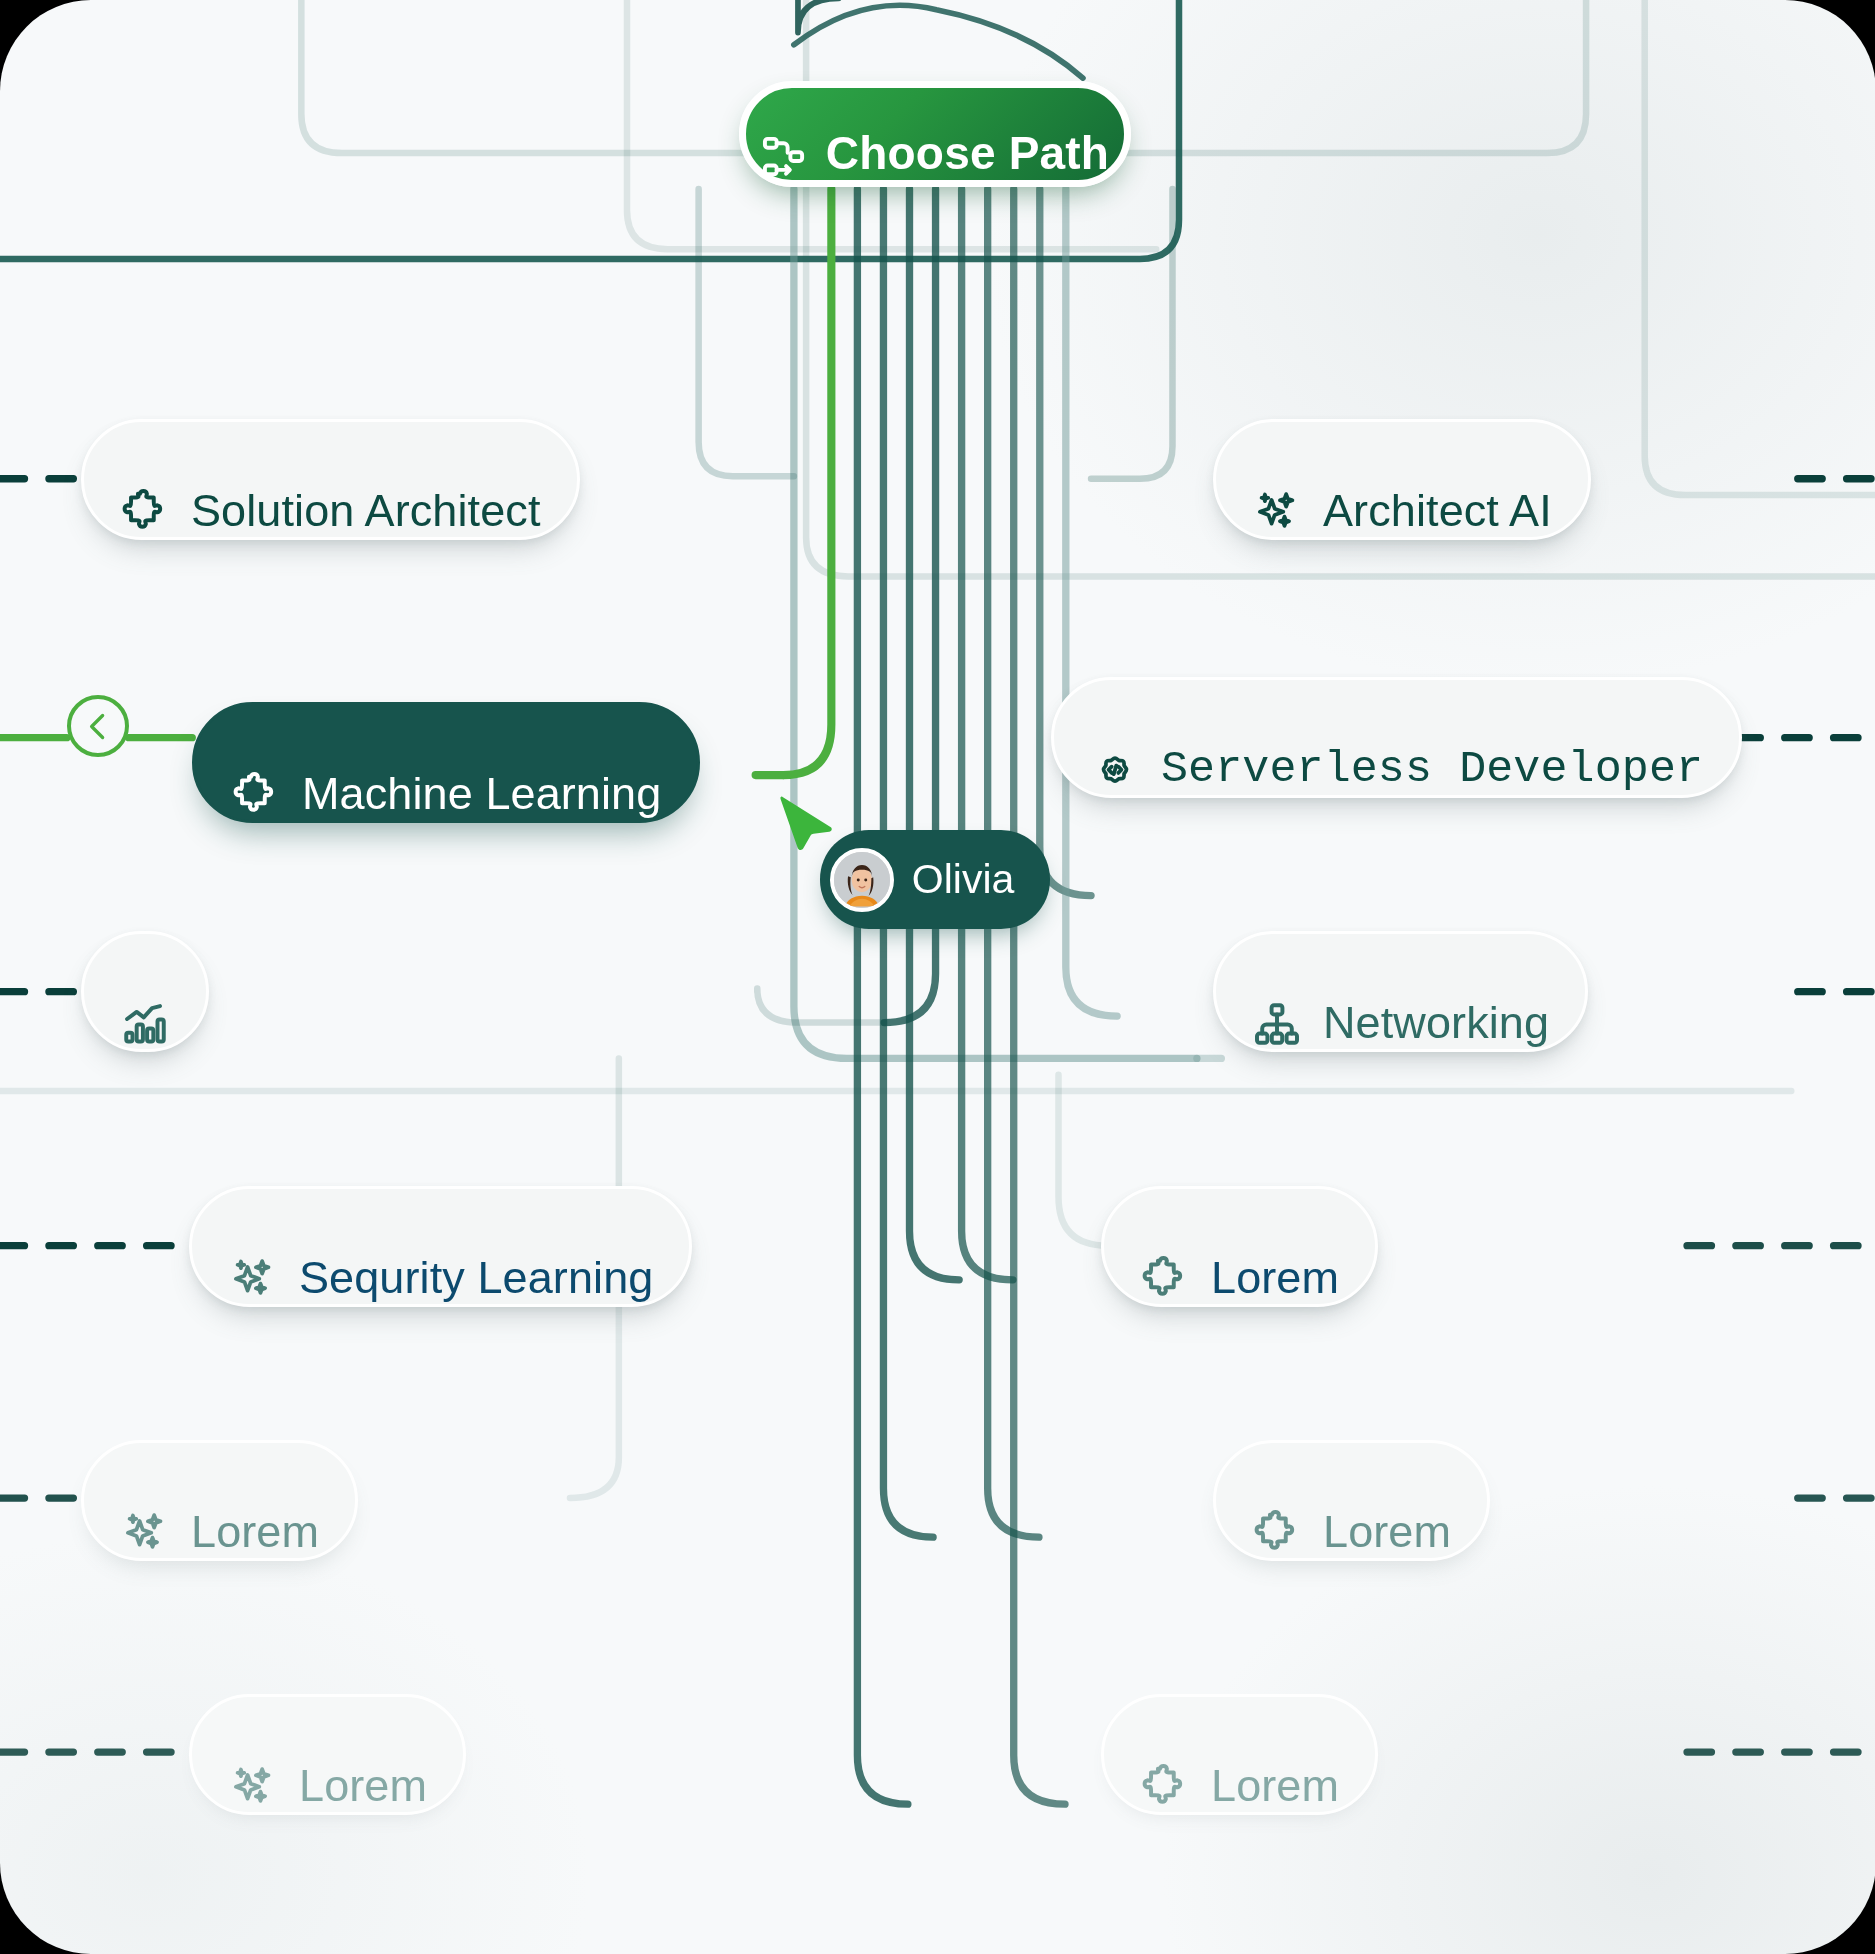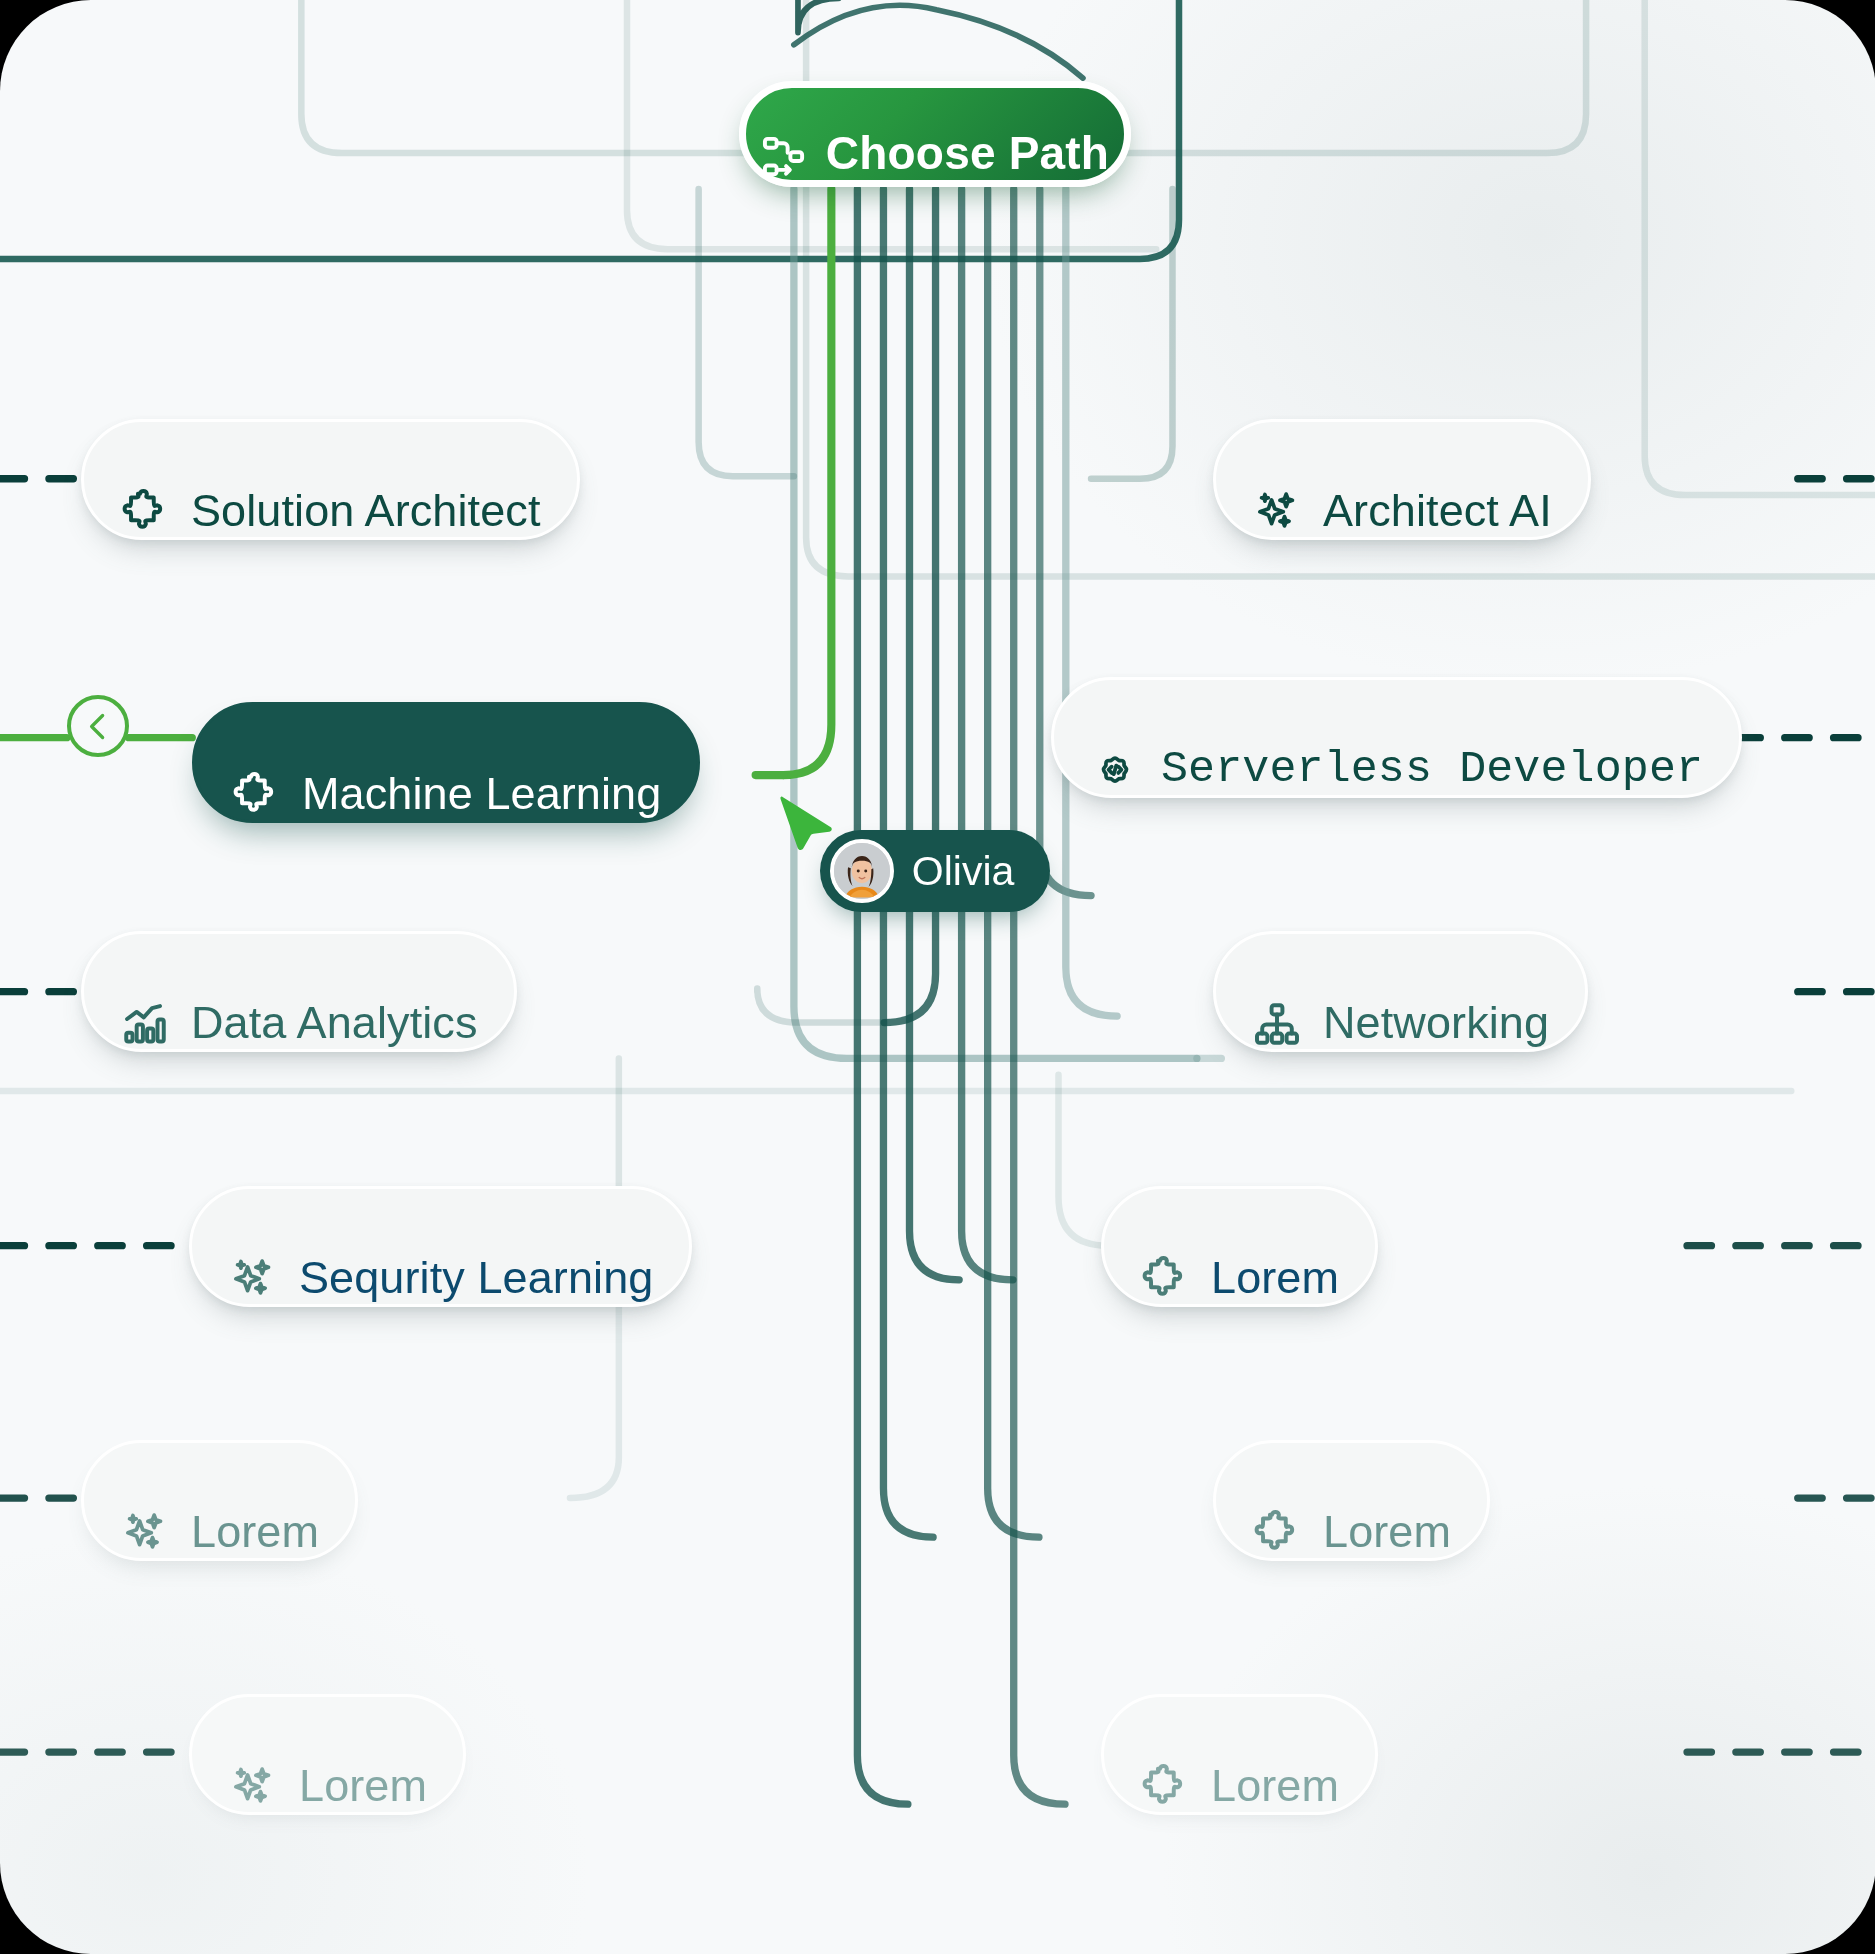--- a/index.html
+++ b/index.html
@@ -107,7 +107,7 @@
   #cursor-olivia .tag {
     position: absolute; left: 42px; top: 36px;
     display: flex; align-items: center; gap: 18px;
-    height: 82px; padding: 0 36px 0 9.8px;
+    height: 99px; padding: 0 36px 0 9.8px;
     border-radius: 49px;
     background: #17544d;
     box-shadow: 0 11.4px 23px -8.1px rgba(23,84,77,0.45);

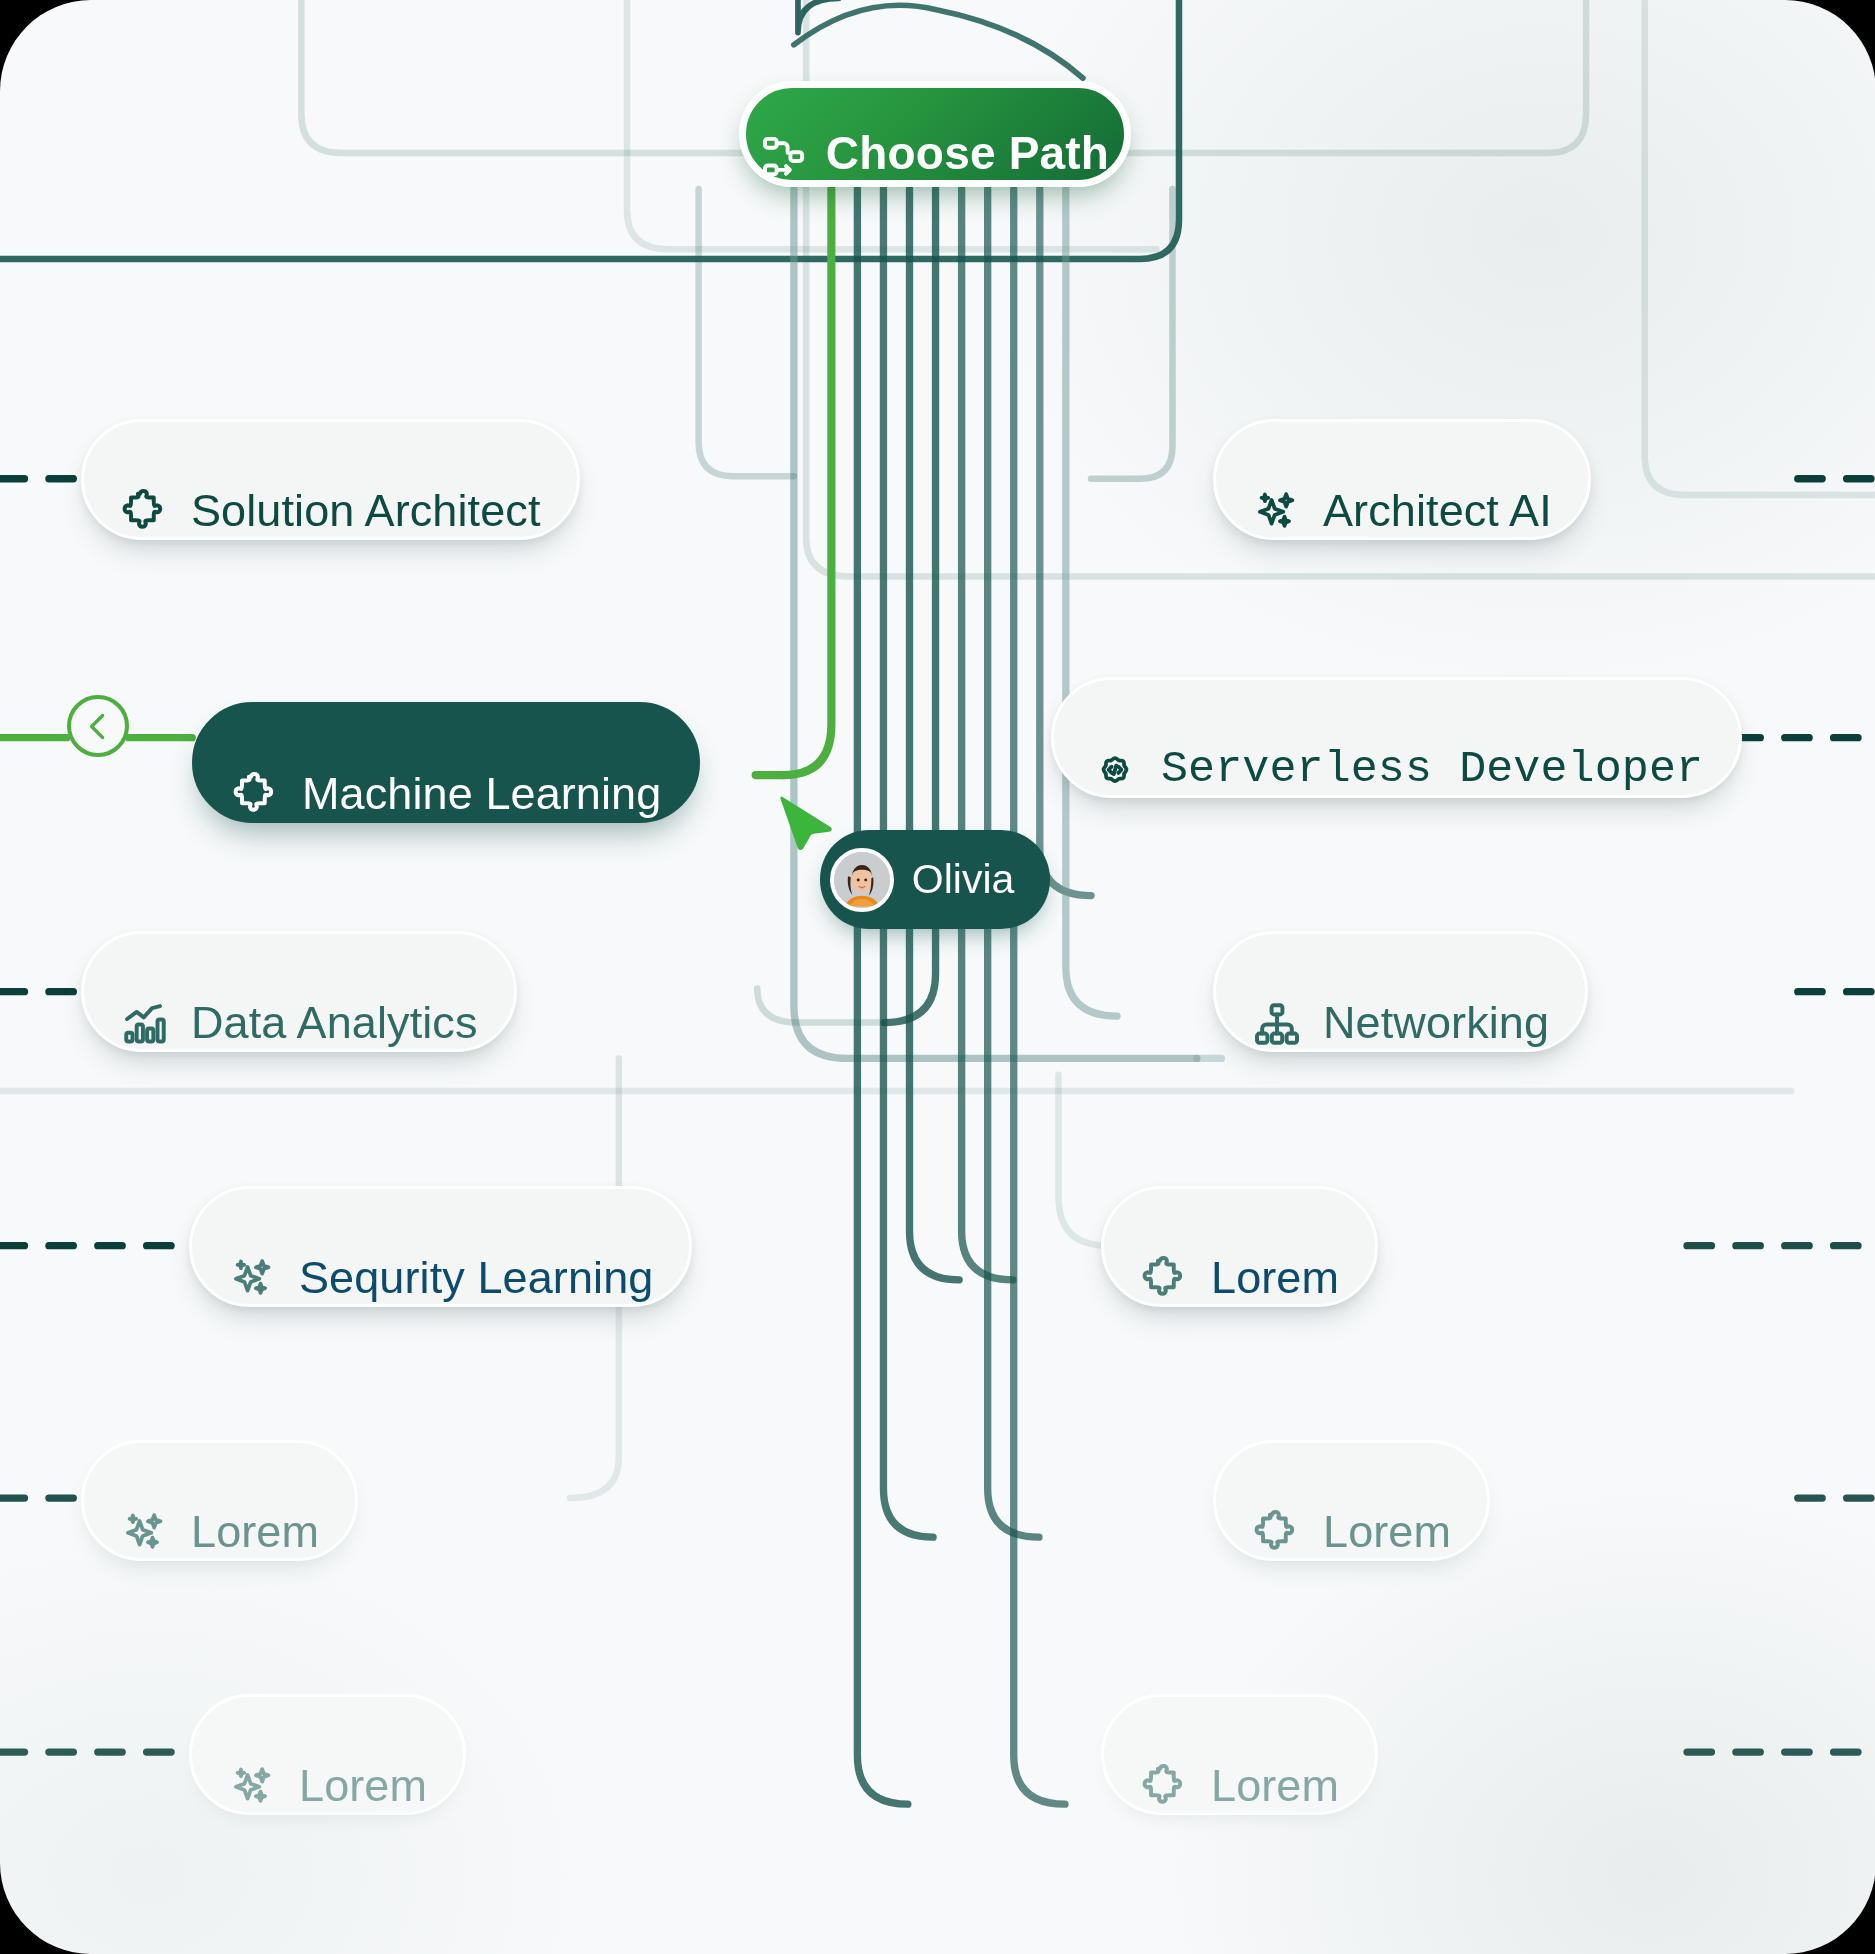--- a/index.html
+++ b/index.html
@@ -254,7 +254,6 @@
         <path d="M3.4 9.6 8 6.2l3.4 2.6L15.4 4.4l3.8-1"></path>
       </svg>
     </span>
-    <span class="label">Data Analytics</span>
   </div>
 
   <div class="node t2" id="node-net" style="left:1213px; top:931px;">

